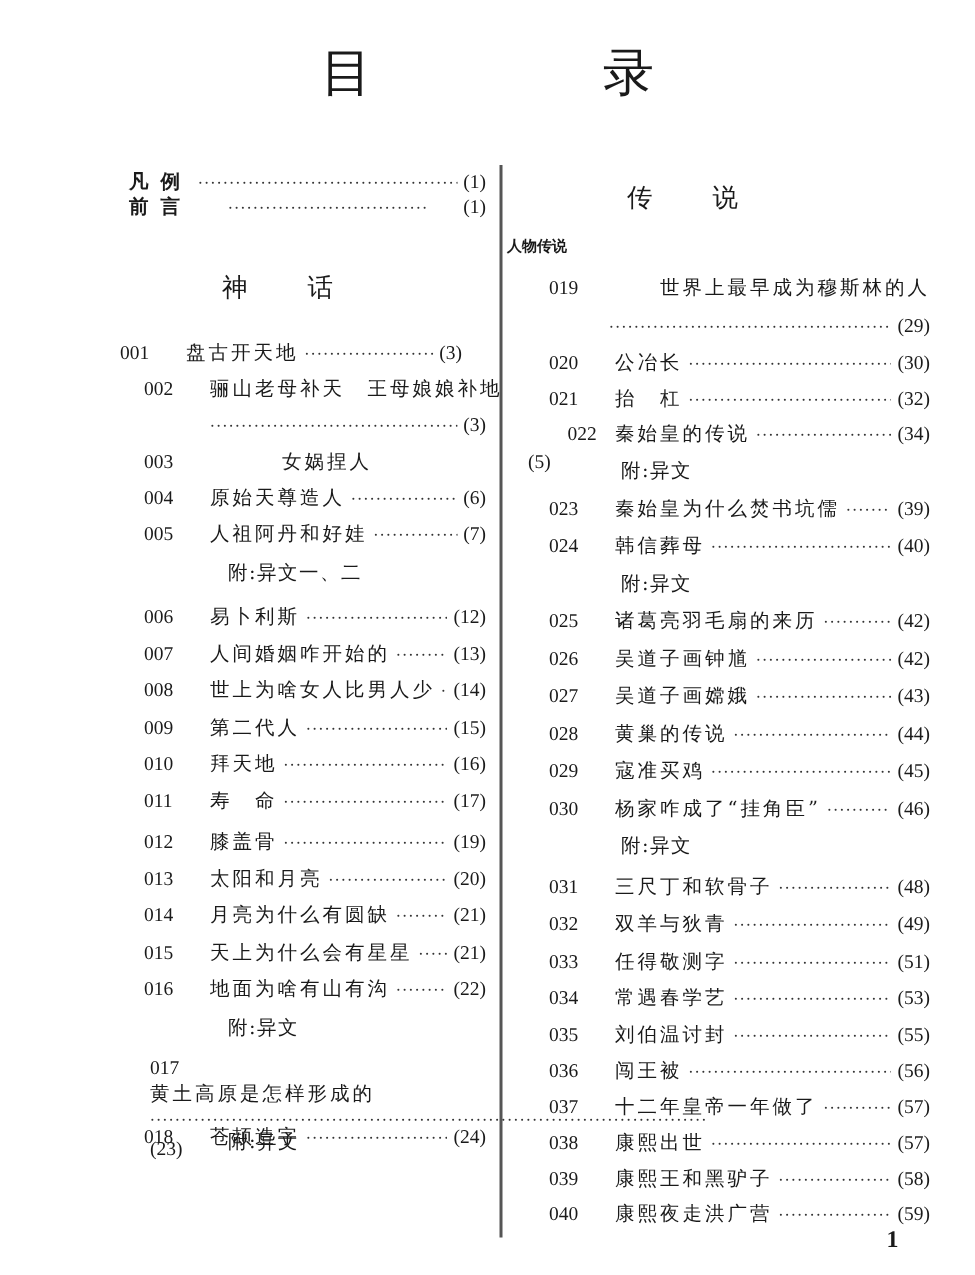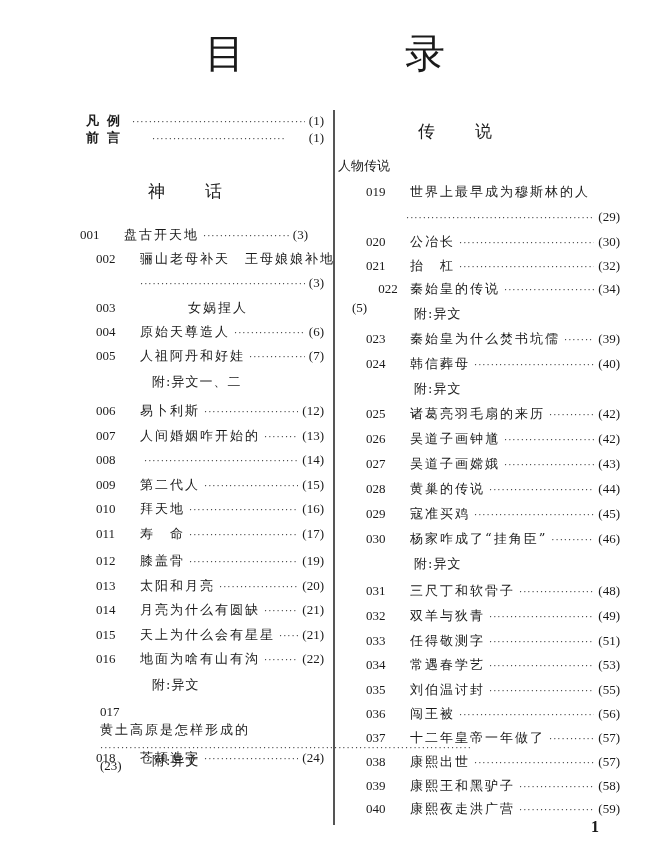--- a/index.html
+++ b/index.html
@@ -6,7 +6,7 @@
   body { width:650px; height:850px; position:relative; overflow:hidden;
          font-family:"DejaVu Serif","Liberation Serif",serif; color:#1a1a1a; }
   .title { position:absolute; top:26px; left:0; width:650px; text-align:center;
-           font-size:40px; letter-spacing:60px; text-indent:60px; font-weight:normal; }
+           font-size:34px; letter-spacing:60px; text-indent:60px; font-weight:normal; }
   .divider { position:absolute; left:333px; top:110px; width:2px; height:715px; background:#555; }
   .row { position:absolute; display:flex; align-items:baseline; font-size:13px; line-height:18px; white-space:nowrap; }
   .num { font-family:"Liberation Serif",serif; width:44px; flex:none; font-size:13px; }

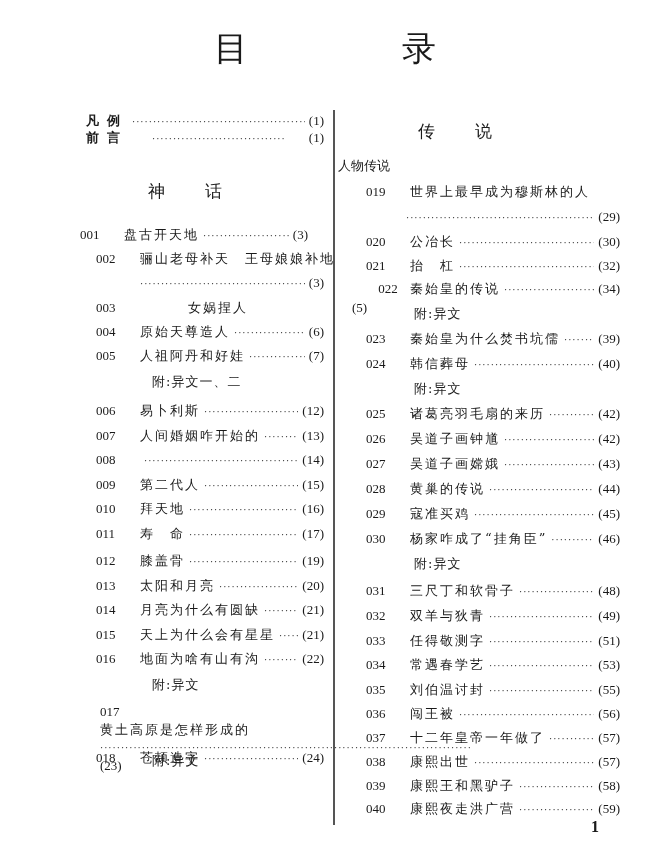--- a/index.html
+++ b/index.html
@@ -16,7 +16,7 @@
   .pg { flex:none; font-family:"Liberation Serif",serif; font-size:13px; }
   .bold { font-weight:bold; font-family:"DejaVu Sans","Liberation Sans",sans-serif; letter-spacing:8px; }
   .sect { position:absolute; font-size:17px; letter-spacing:40px; text-align:center; }
-  .sub { position:absolute; font-weight:normal; font-size:13px; font-family:"DejaVu Sans",sans-serif; }
+  .sub { position:absolute; font-weight:bold; font-size:10px; font-family:"DejaVu Sans",sans-serif; }
   .appx { position:absolute; font-size:13px; letter-spacing:1px; }
   .pagenum { position:absolute; left:591px; top:818px; font-size:16px; font-weight:bold; font-family:"Liberation Serif",serif; }
 </style>

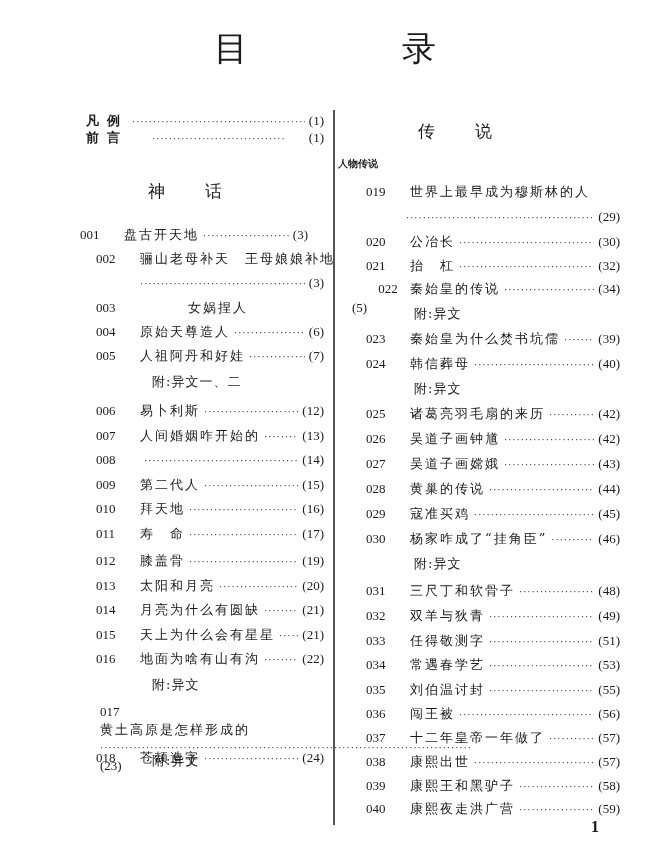--- a/index.html
+++ b/index.html
@@ -159,7 +159,7 @@
   <div class="sect" style="left:340px;top:120px;width:270px;">传说</div>
   <div class="sub" style="left:338px;top:157px;">人物传说</div>
 
-  <div class="row" style="left:366px;top:183px;width:254px;">
+  <div class="row" style="left:366px;top:183px;width:254px;justify-content:space-between;">
     <span class="num">019</span>
       <span class="ttl">世界上最早成为穆斯林的人</span>
   </div>

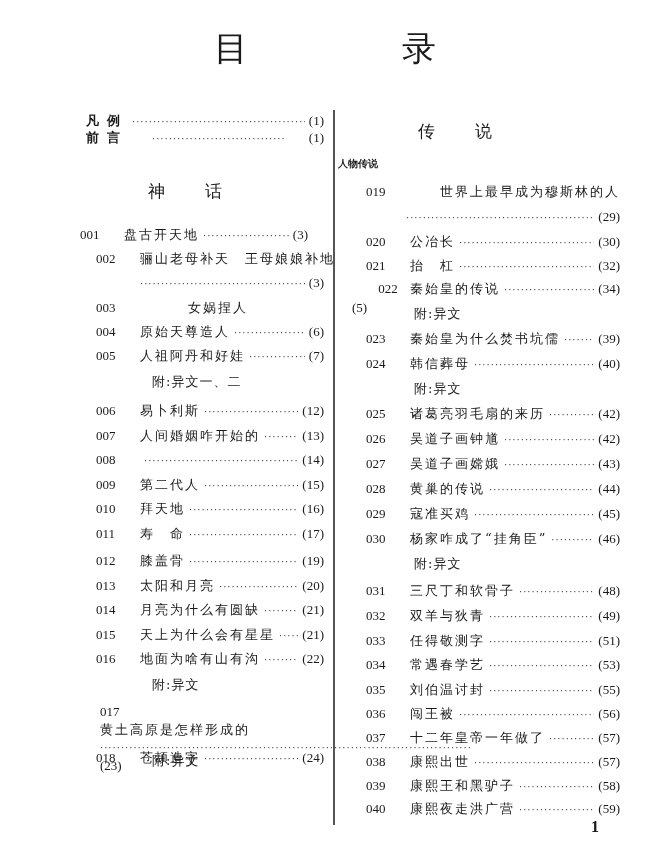--- a/index.html
+++ b/index.html
@@ -88,6 +88,7 @@
   </div>
   <div class="row" style="left:96px;top:451px;width:228px;">
     <span class="num">008</span>
+      <span class="ttl">世上为啥女人比男人少</span>
       <span class="dots"></span>
       <span class="pg">(14)</span>
   </div>

